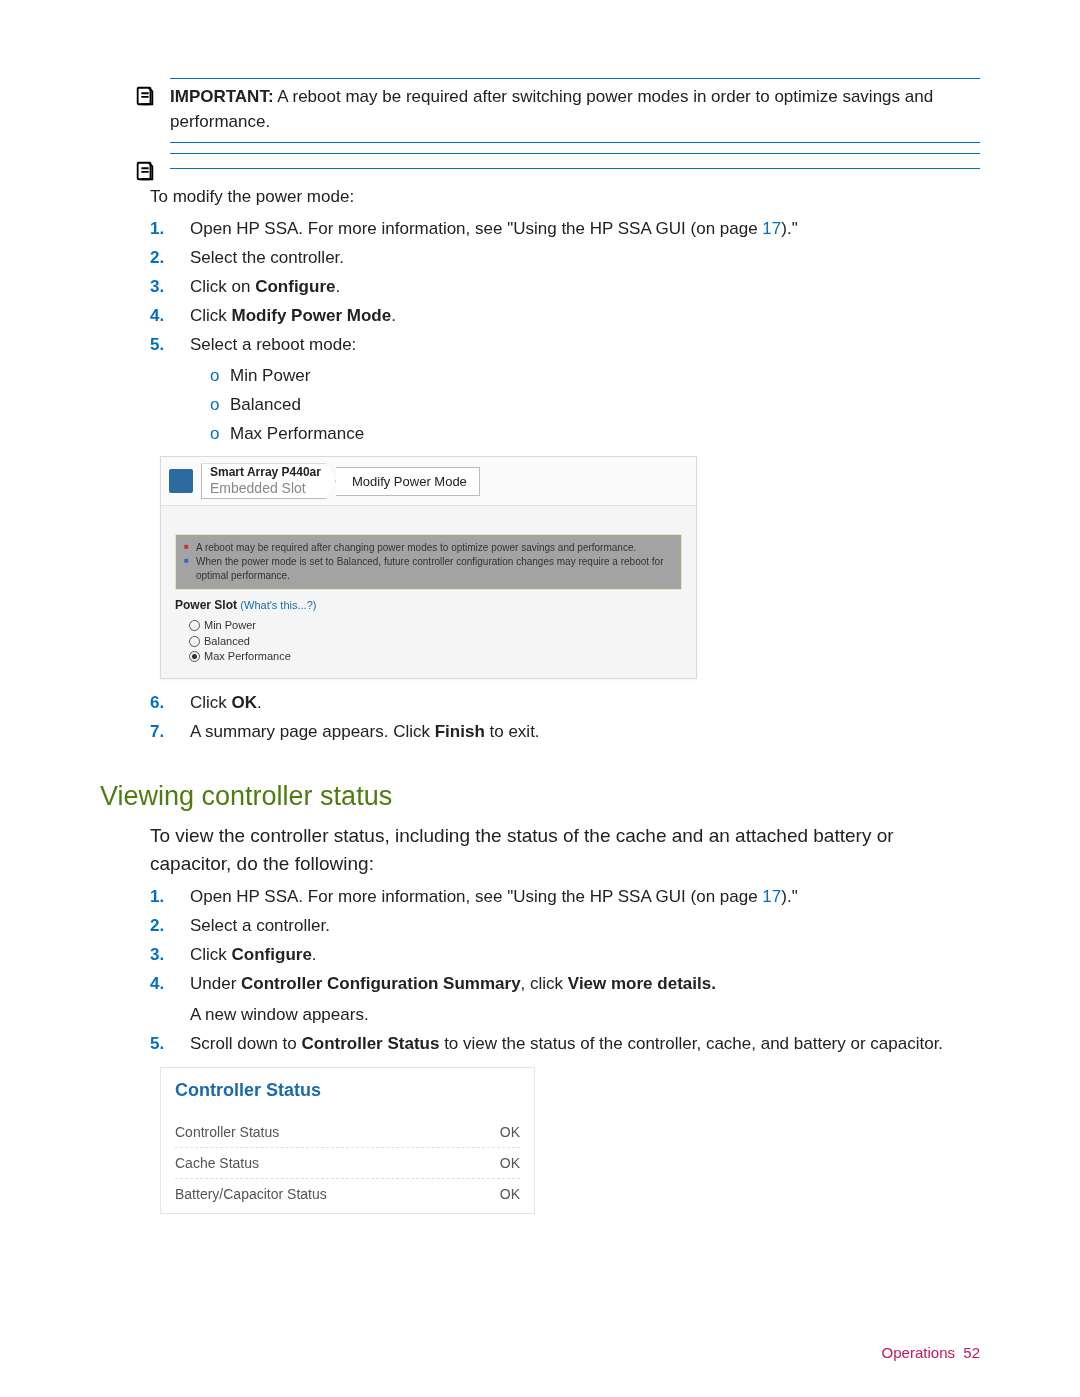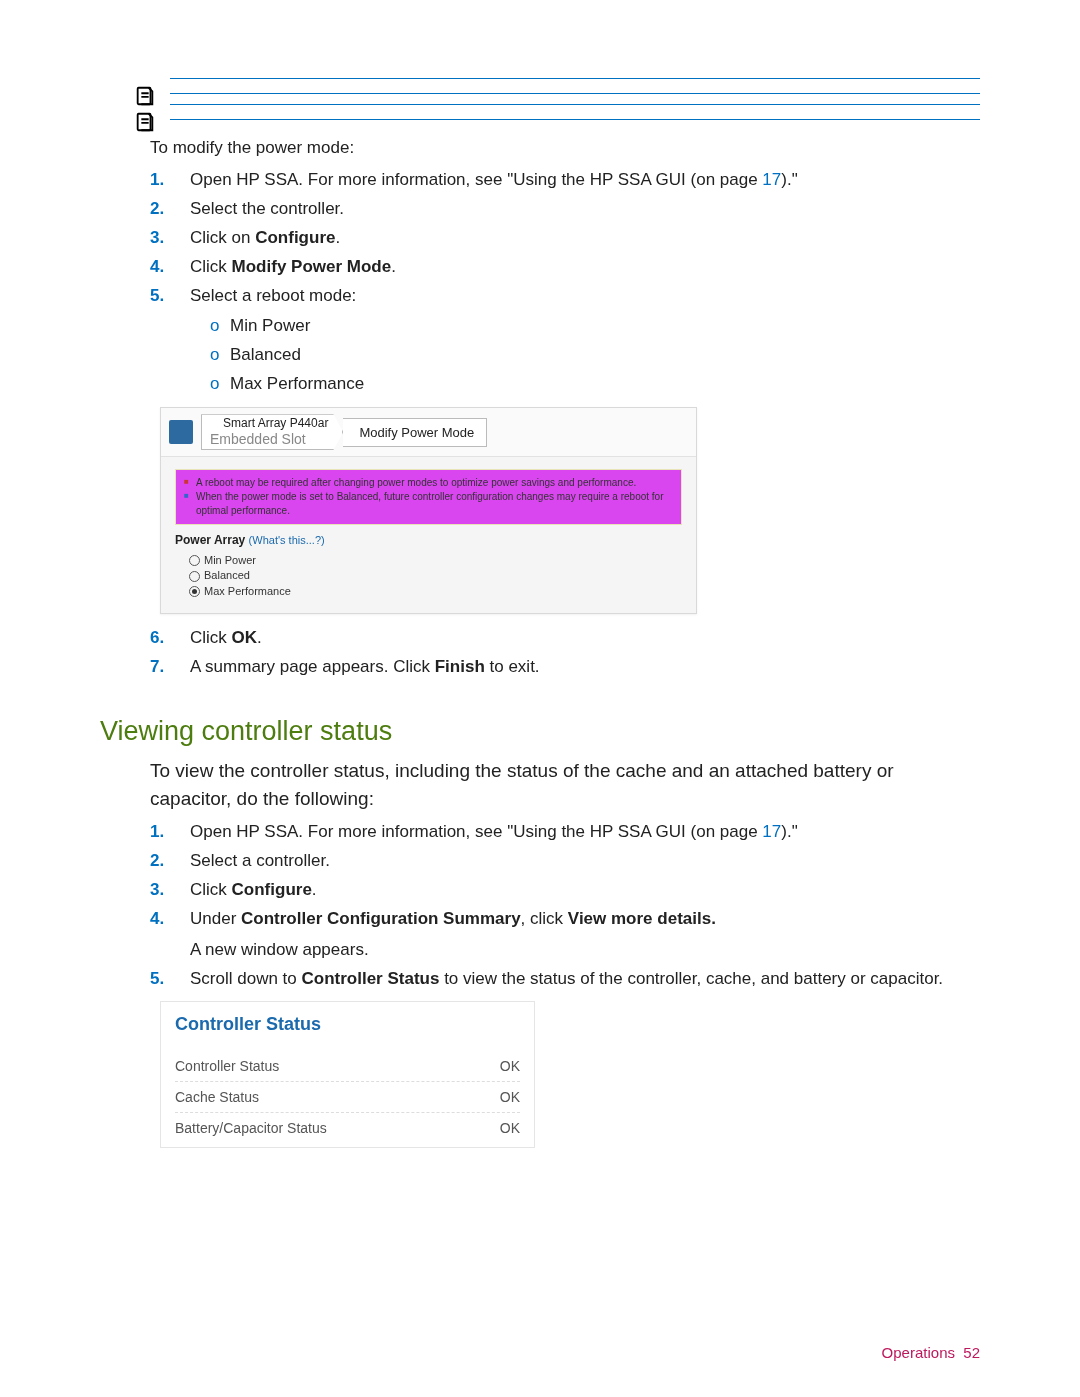--- a/index.html
+++ b/index.html
@@ -229,6 +229,10 @@
           <path d="M8 9h8M8 13h8"></path>
       </svg>
     </span>
+    <div class="important-text">
+      <span class="important-label">IMPORTANT:</span>
+      <span>A reboot may be required after switching power modes in order to optimize savings and performance.</span>
+    </div>
   </div>
 
   <div class="important-block">

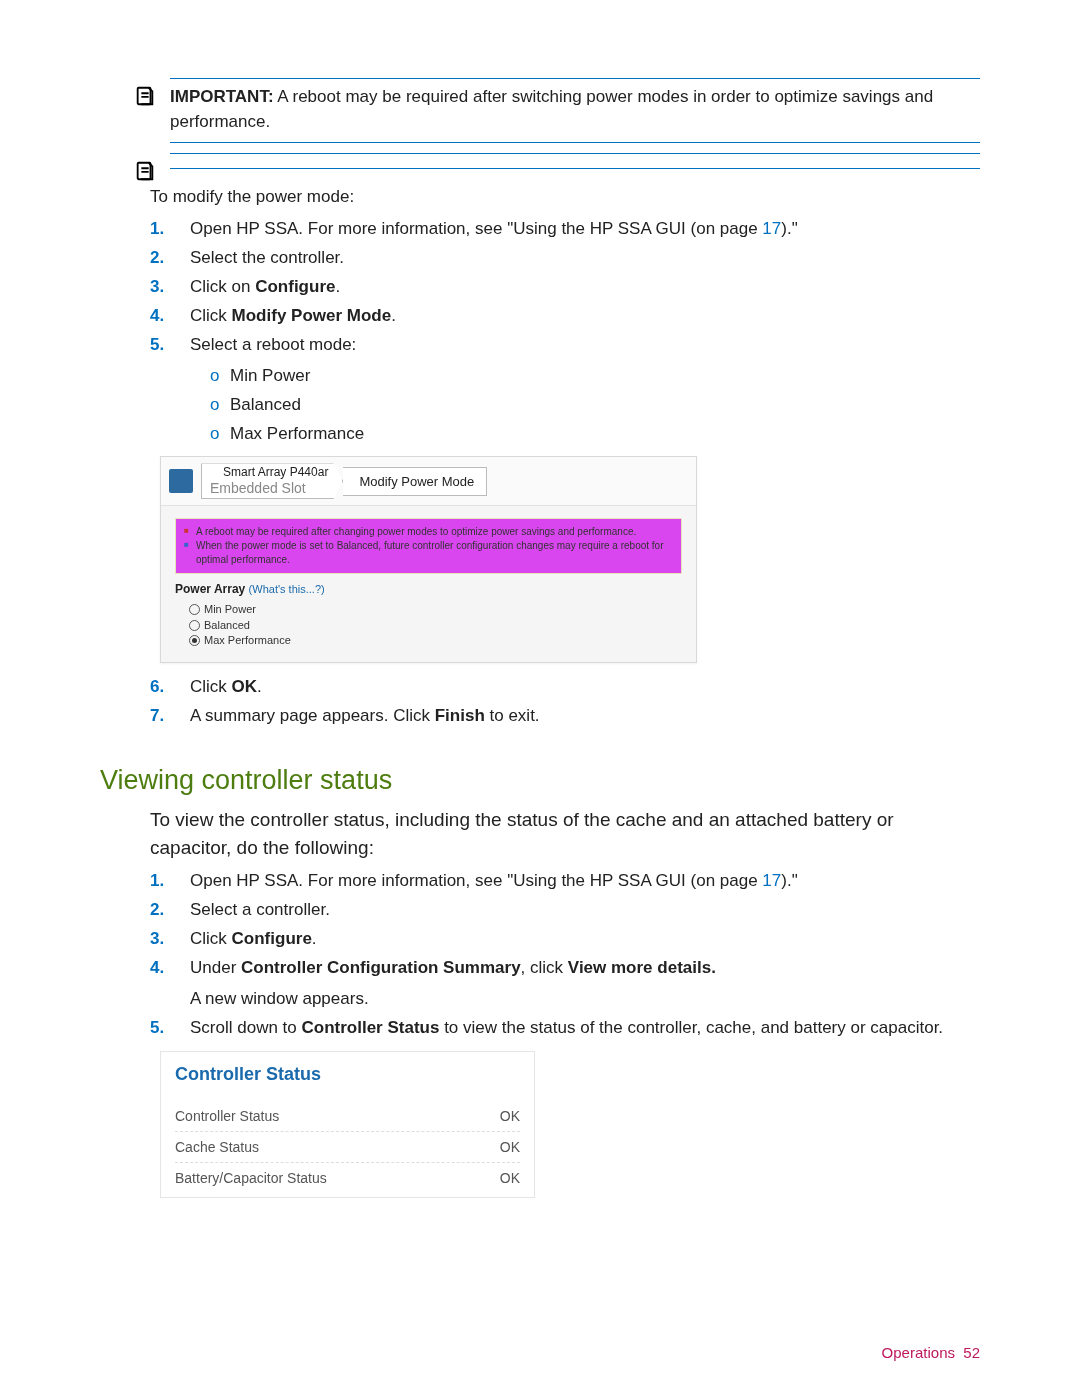--- a/index.html
+++ b/index.html
@@ -114,7 +114,7 @@
     line-height: 1.15;
     clip-path: polygon(0 0, calc(100% - 10px) 0, 100% 50%, calc(100% - 10px) 100%, 0 100%);
   }
-  .shot1-bc .crumb1 .t { font-weight: normal; margin-left: 13px; }
+  .shot1-bc .crumb1 .t { font-weight: bold; }
   .shot1-bc .crumb1 .s { color: #888; font-size: 14px; }
   .shot1-bc .crumb2 {
     border: 1px solid #bbb;

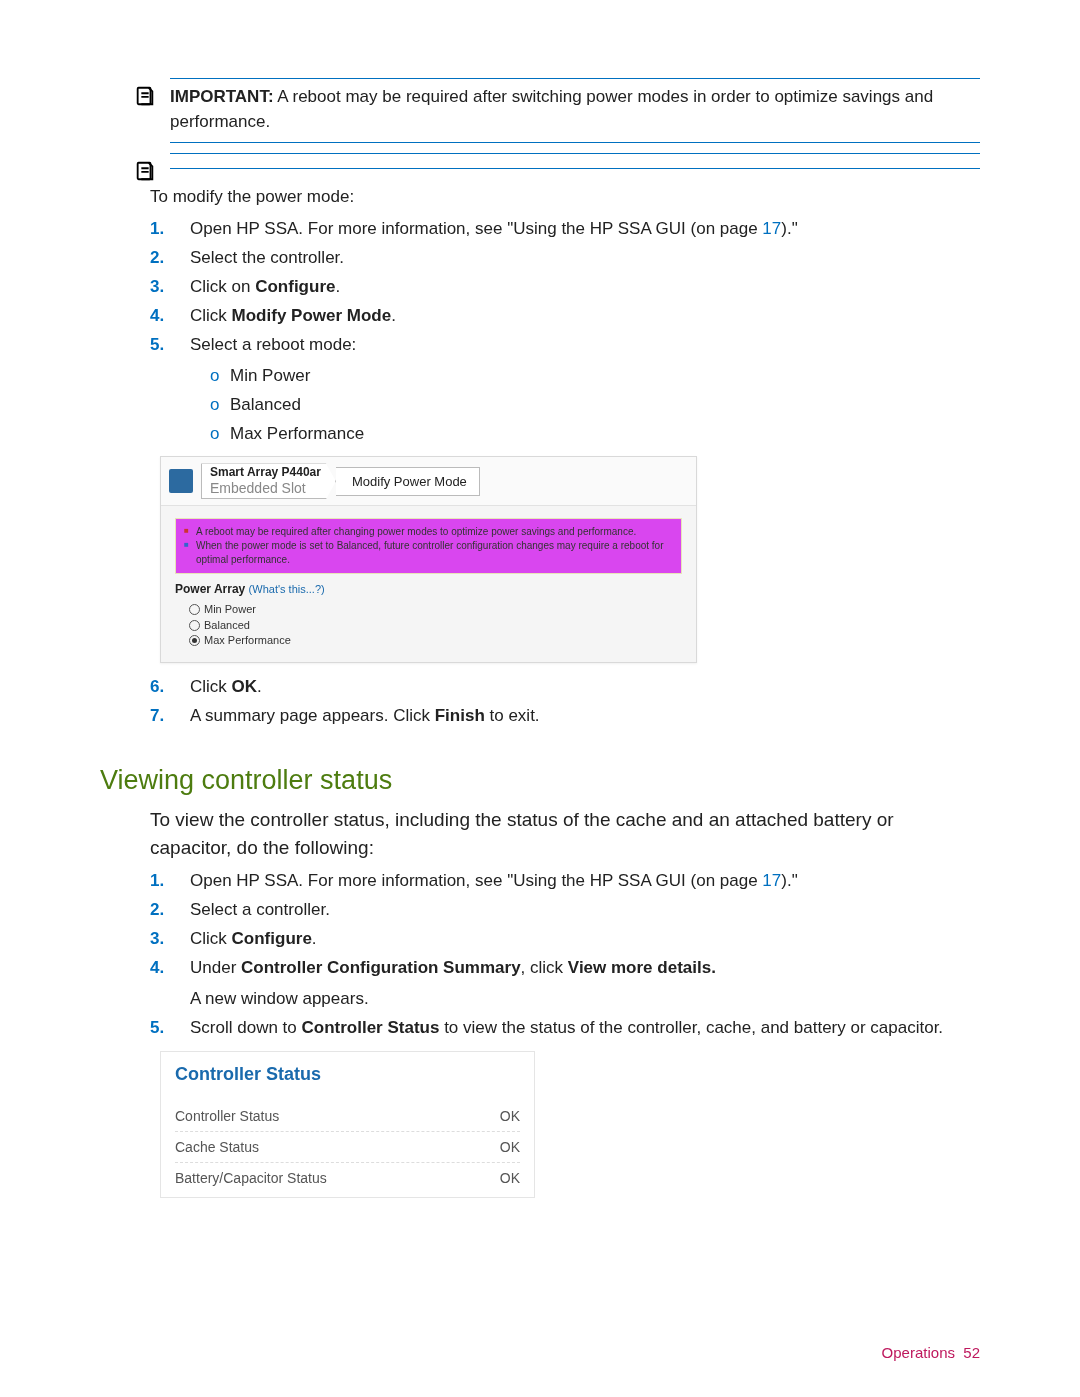--- a/index.html
+++ b/index.html
@@ -124,8 +124,8 @@
     font-size: 13px;
   }
   .shot1-notes {
-    margin: 12px 14px 8px 14px;
-    background: #d946ef;
+    margin: 28px 14px 8px 14px;
+    background: #a3a3a3;
     border: 1px solid #e8e4b8;
     padding: 6px 8px;
   }

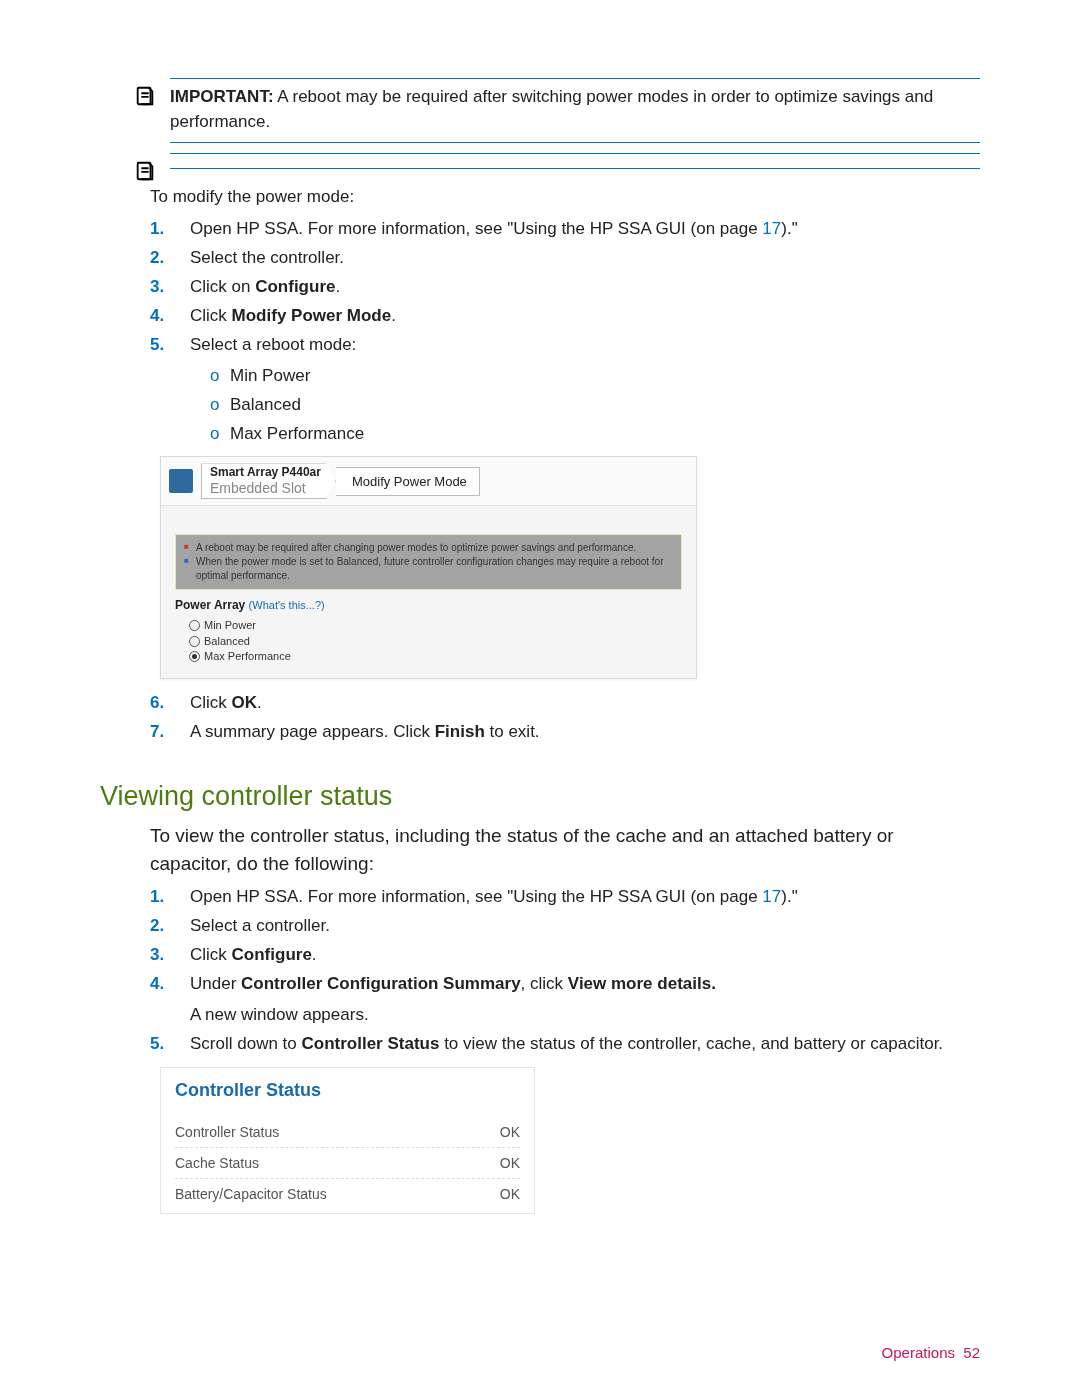--- a/index.html
+++ b/index.html
@@ -282,7 +282,7 @@
     </div>
     <div class="shot1-pm">
       <div class="pm-label">
-        <b>Power Array</b>
+        <b>Power Slot</b>
         <span class="hint">(What's this...?)</span>
       </div>
       <div class="opt">

